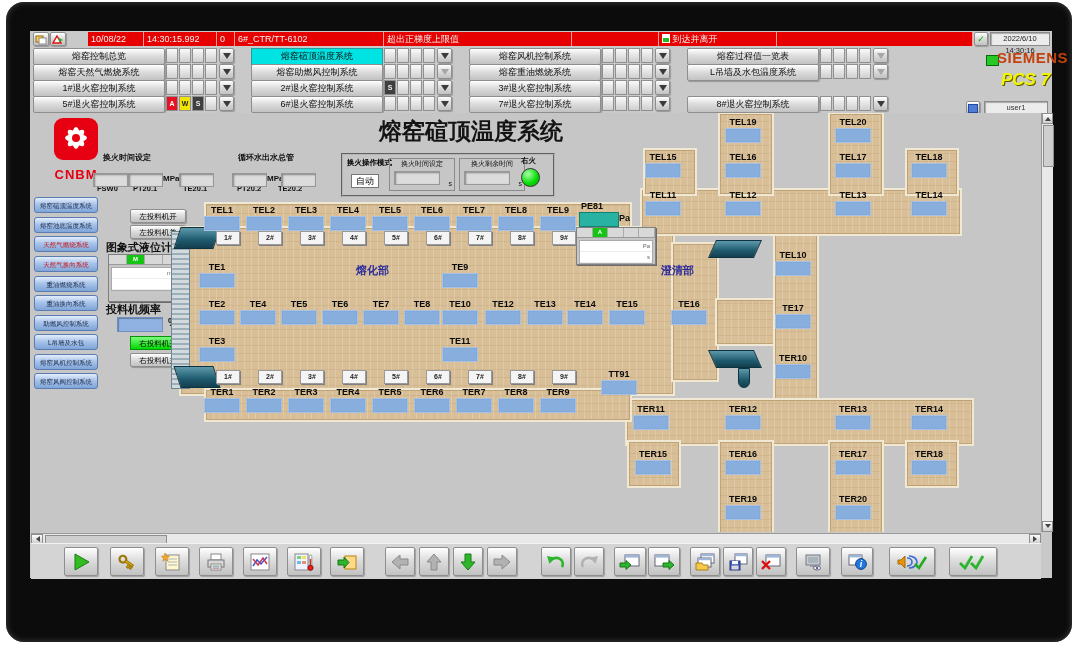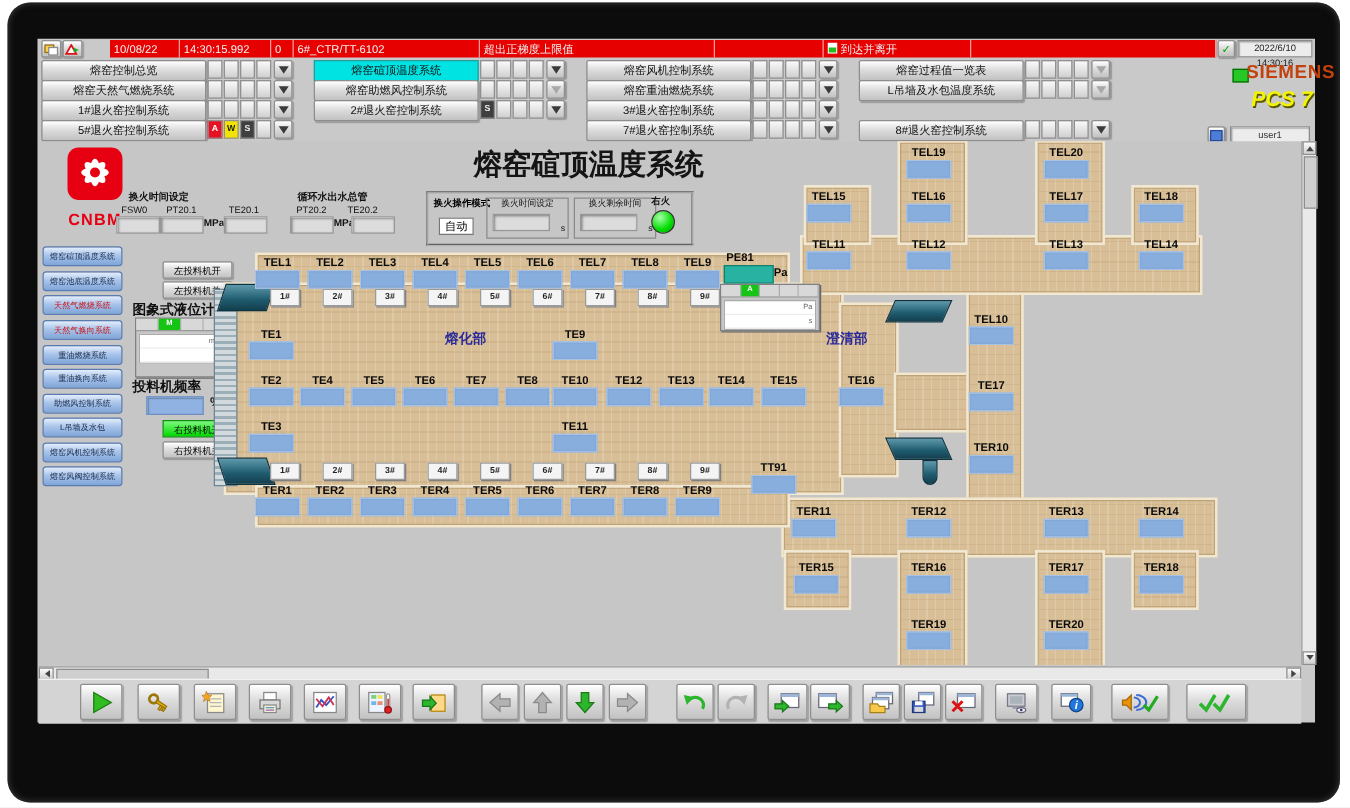--- a/index.html
+++ b/index.html
@@ -245,6 +245,16 @@
         <i class="dn"></i>
       </button>
     </div>
+  <div class="mg" style="left:251px;top:96px">
+      <div class="mbtn b3">6#退火窑控制系统</div>
+      <span class="mc"></span>
+      <span class="mc"></span>
+      <span class="mc"></span>
+      <span class="mc"></span>
+      <button class="ma b3">
+        <i class="dn"></i>
+      </button>
+    </div>
   <div class="mg" style="left:469px;top:96px">
       <div class="mbtn b3">7#退火窑控制系统</div>
       <span class="mc"></span>

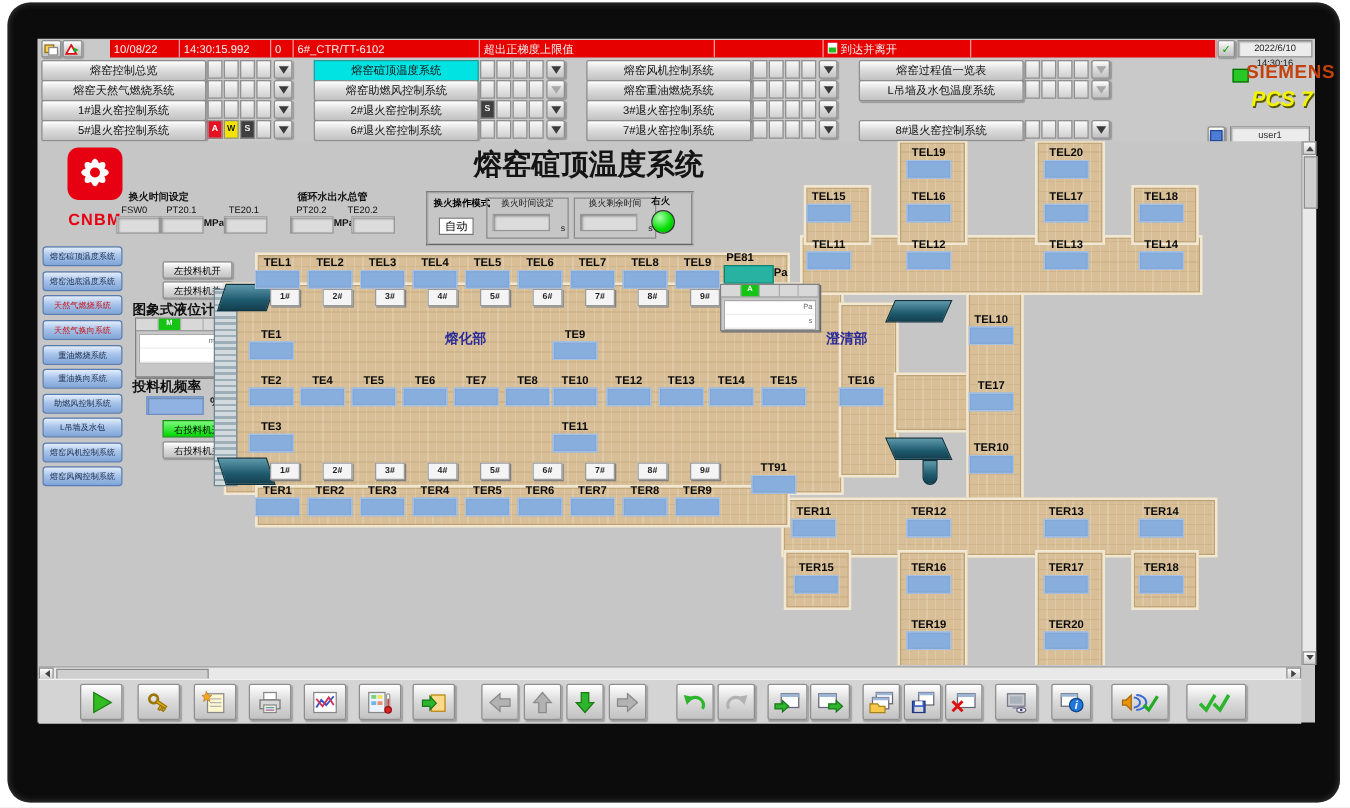--- a/index.html
+++ b/index.html
@@ -39,7 +39,7 @@
   .cnbm{position:absolute;left:17px;top:4px;width:56px;text-align:center;}
   .cnbm .txt{margin-top:2px;font-size:13px;font-weight:bold;color:#e60012;letter-spacing:1px;}
   .wlabel{position:absolute;font-size:8px;font-weight:bold;color:#111;white-space:nowrap;}
-  .wtag{position:absolute;font-size:7.5px;font-weight:normal;color:#111;white-space:nowrap;}
+  .wtag{position:absolute;font-size:7.5px;font-weight:bold;color:#111;white-space:nowrap;margin-top:21px;}
   .wbox{position:absolute;width:33px;height:12px;}
   .unit{position:absolute;font-size:8px;font-weight:bold;color:#111;}
   .fpanel{position:absolute;left:310px;top:40px;width:210px;height:40px;border:2px groove #b5b5b5;}

